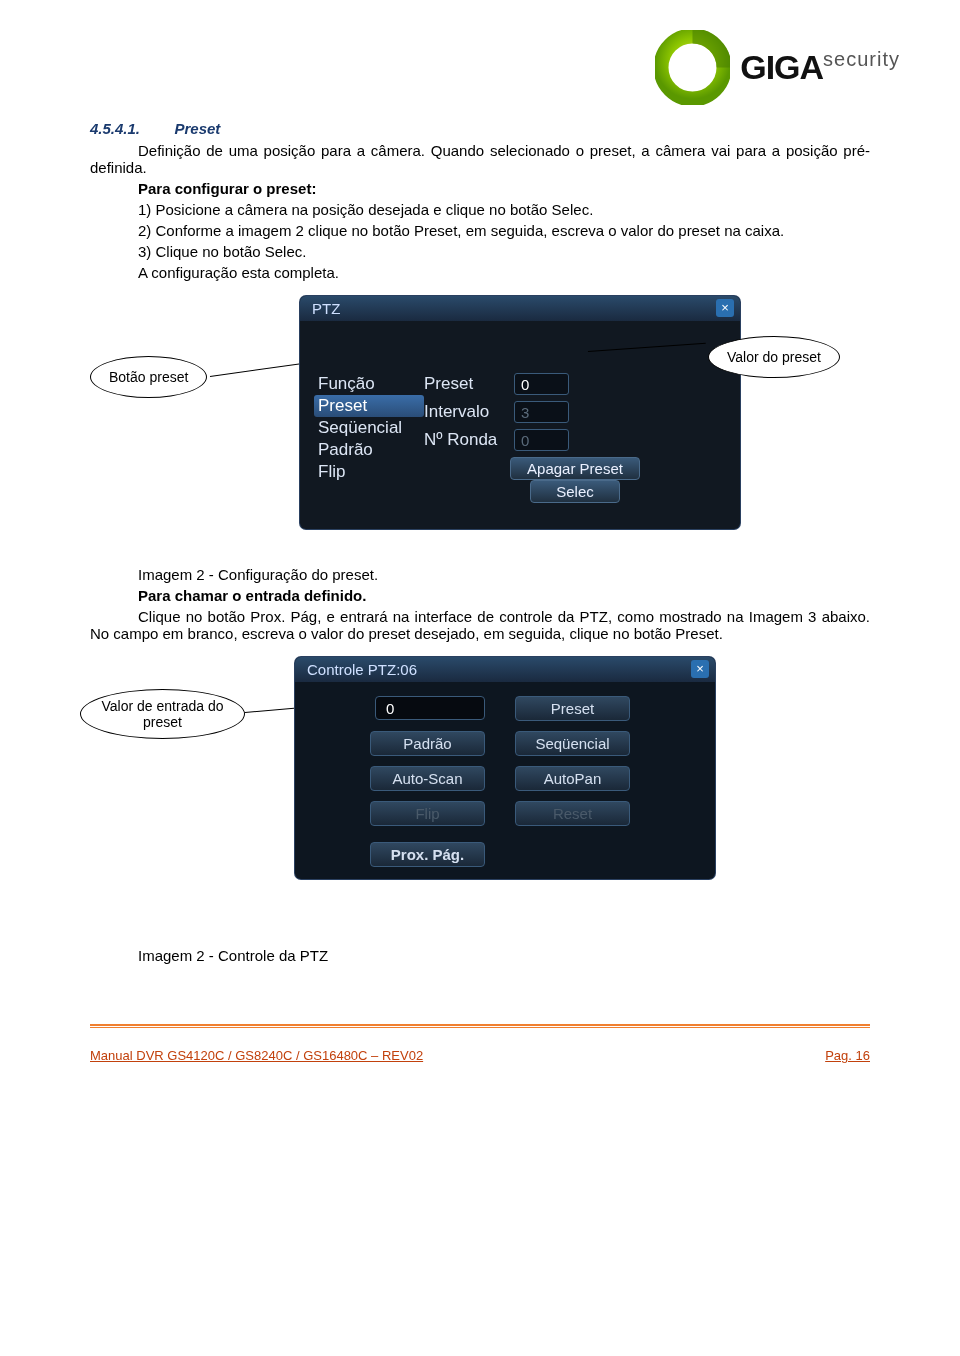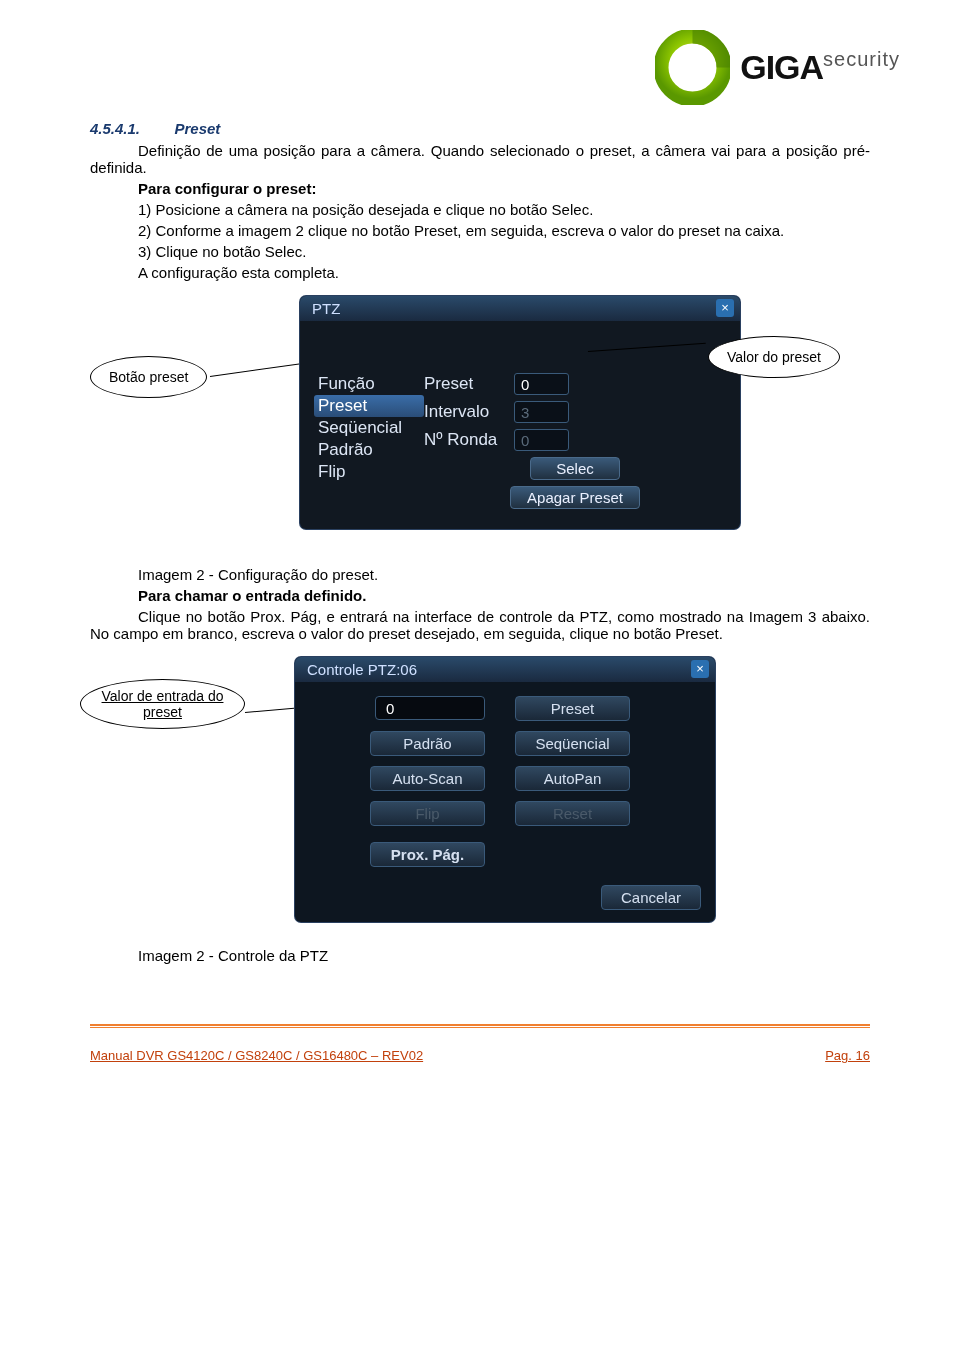--- a/index.html
+++ b/index.html
@@ -259,11 +259,11 @@
             <span class="ptz-field-label">Nº Ronda</span>
             <input class="ptz-input dis" value="0" style="">
           </div>
+          <div class="ptz-btn-row">
+            <div class="ptz-btn" style="width:130px;">Apagar Preset</div>
+          </div>
           <div class="ptz-btn-row" style="margin-bottom:6px;">
             <div class="ptz-btn" style="width:90px;">Selec</div>
-          </div>
-          <div class="ptz-btn-row">
-            <div class="ptz-btn" style="width:130px;">Apagar Preset</div>
           </div>
         </div>
       </div>

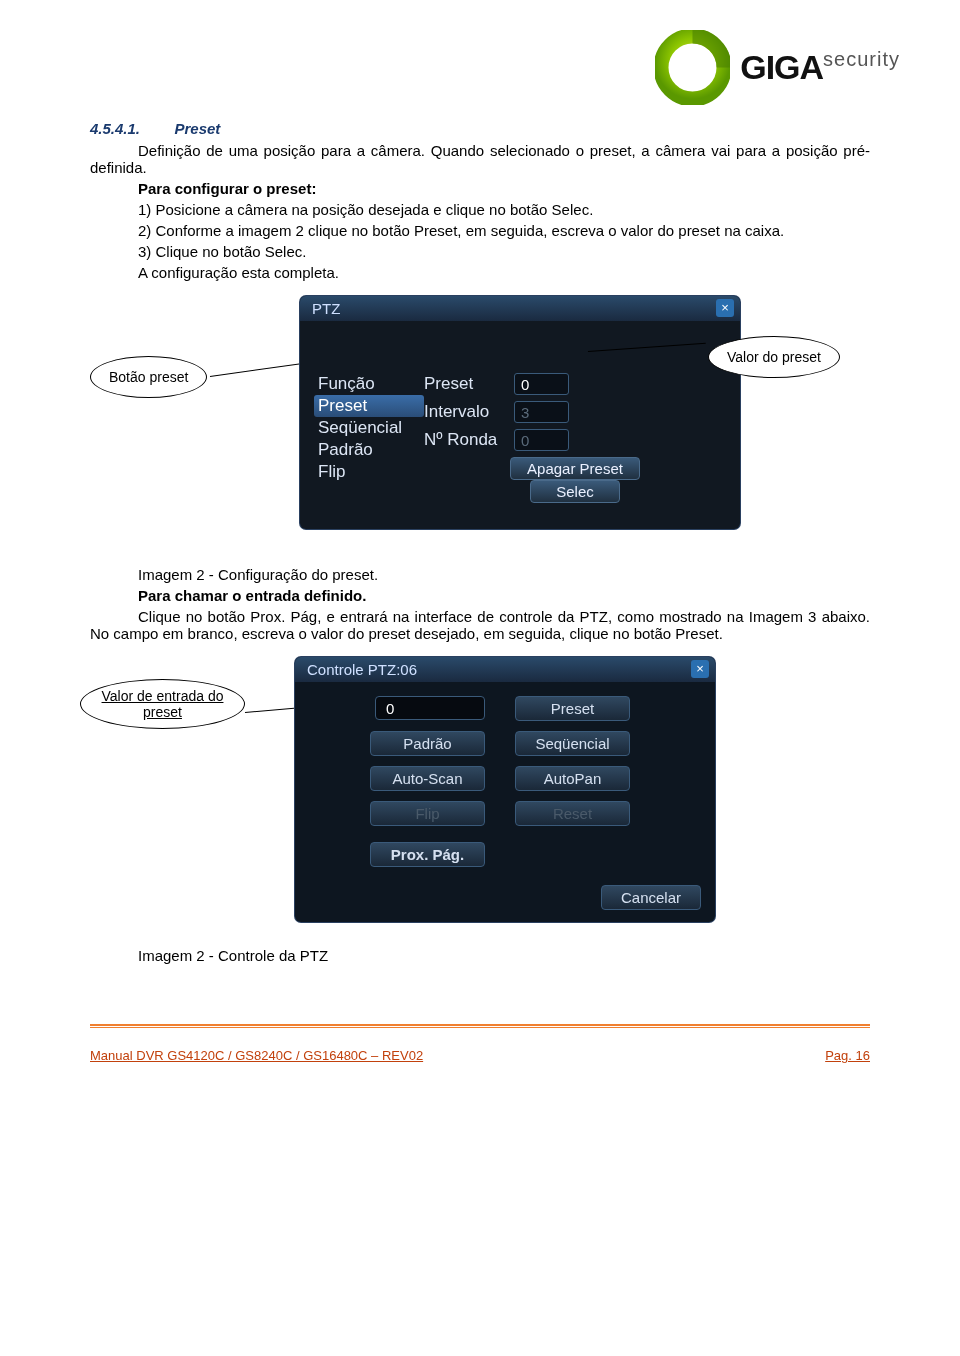--- a/index.html
+++ b/index.html
@@ -281,7 +281,7 @@
 <p class="body-text" style="text-indent:48px;">Clique no botão Prox. Pág, e entrará na interface de controle da PTZ, como mostrado na Imagem 3 abaixo. No campo em branco, escreva o valor do preset desejado, em seguida, clique no botão Preset.</p>
 
 <div class="callout-row" style="height:270px;">
-  <div style="position:absolute; left:-10px; top:22px;text-decoration:underline;">
+  <div style="position:absolute; left:-10px; top:32px;">
     <div class="callout" style="white-space:normal; width:165px; padding:8px 8px;">
       <div>Valor de entrada do</div>
       <div>preset</div>

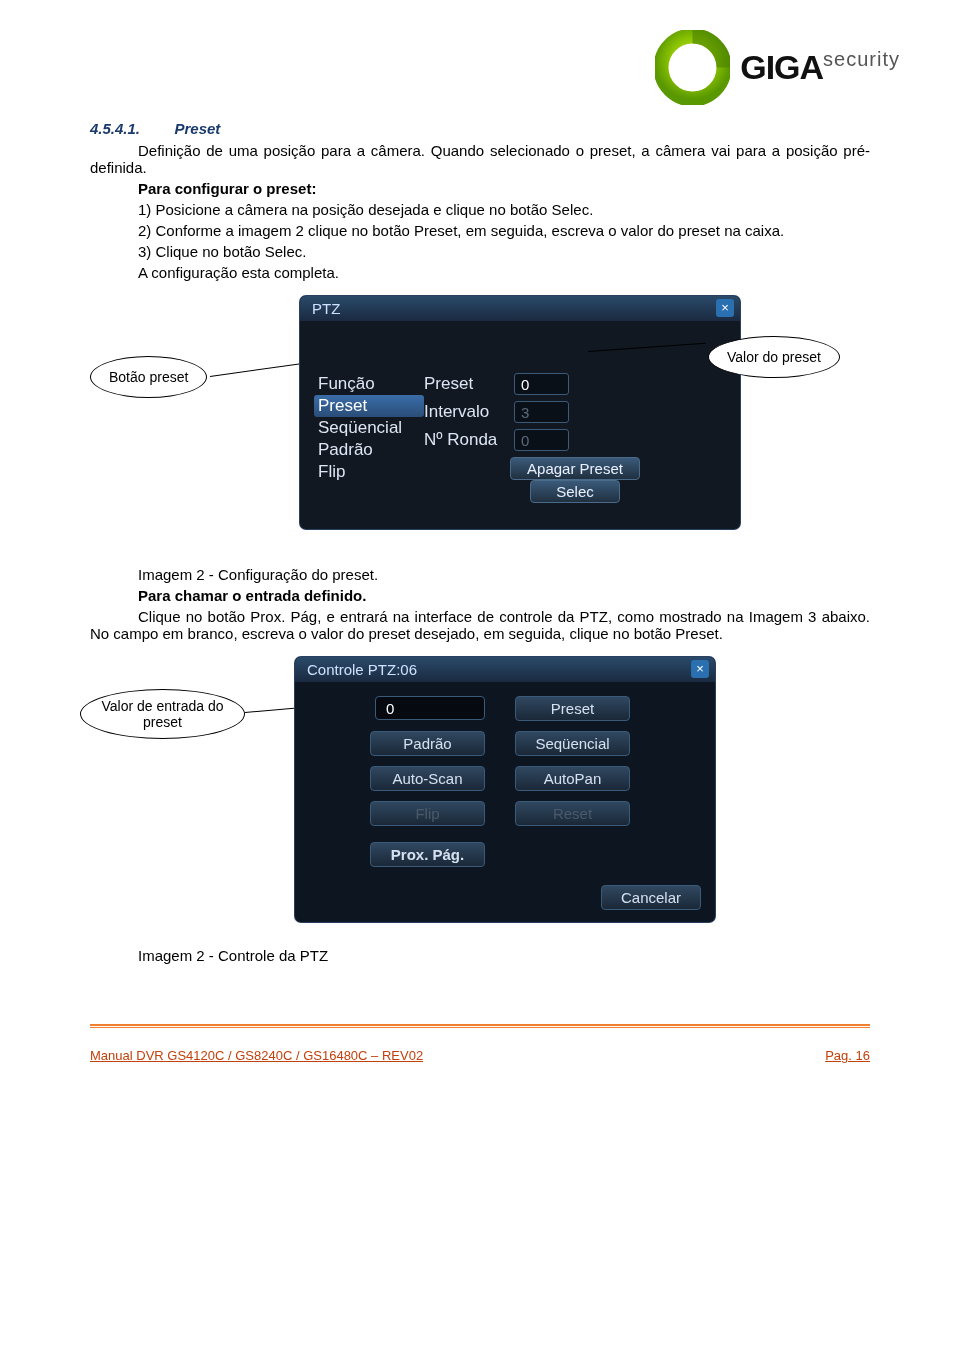--- a/index.html
+++ b/index.html
@@ -329,9 +329,6 @@
           </div>
         <div></div>
       </div>
-      <div class="ptz2-footer">
-        <div class="ptz2-btn" style="width:100px;">Cancelar</div>
-      </div>
     </div>
   </div>
 </div>

